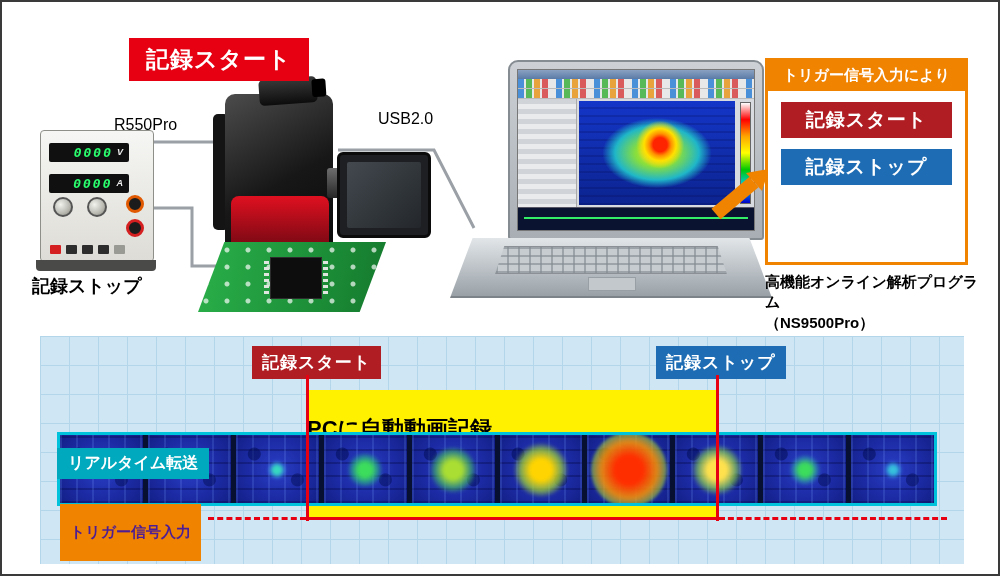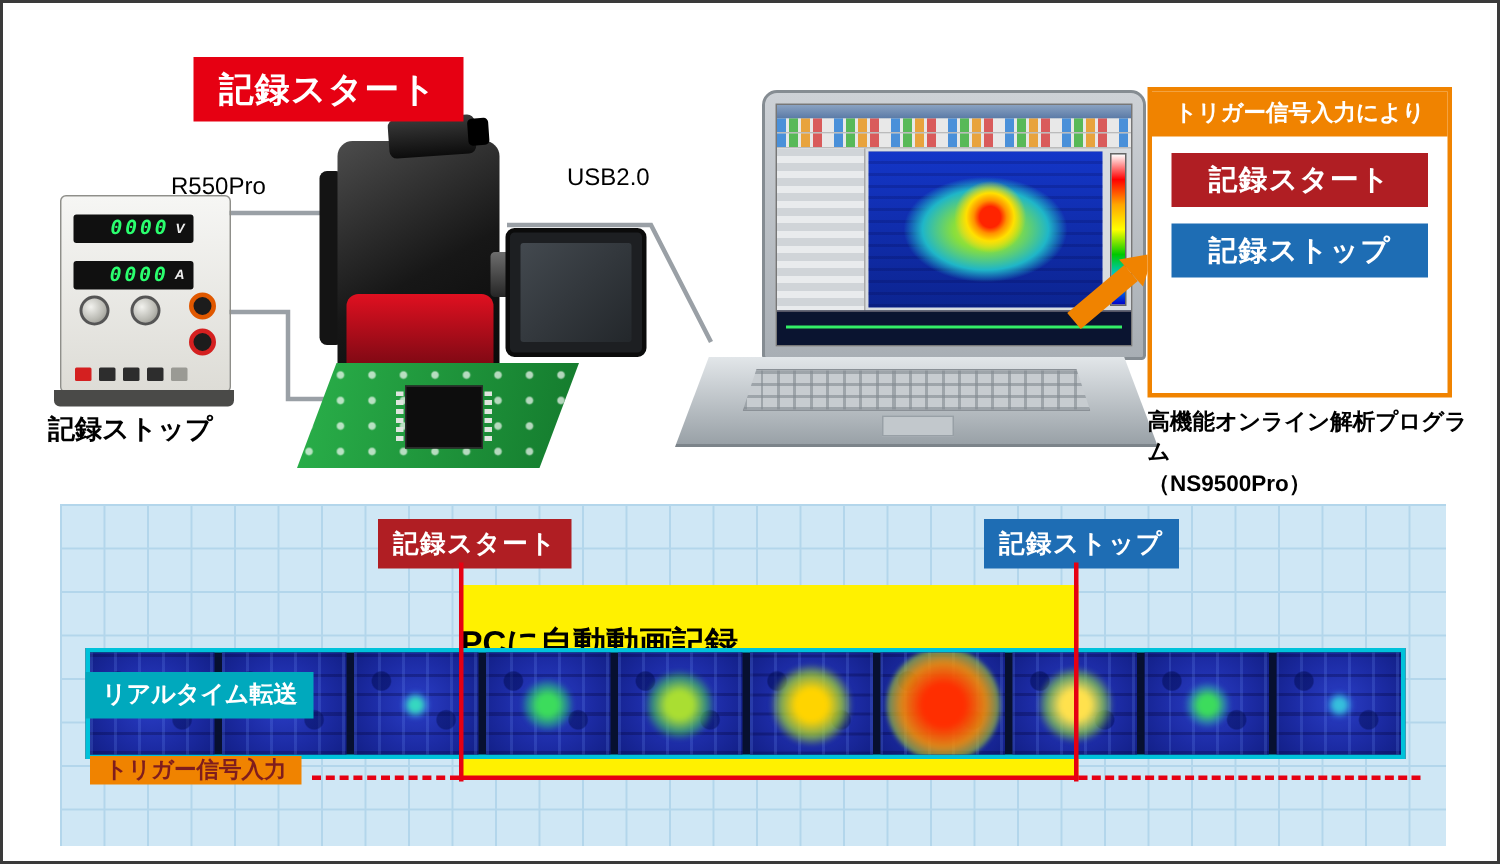--- a/index.html
+++ b/index.html
@@ -153,8 +153,8 @@
   .trig-dash.left{left:168px;width:98px;}
   .trig-dash.right{left:679px;width:228px;}
   .trig-mid{left:266px;top:181px;width:413px;height:3px;background:var(--red,#e60012);z-index:5;}
-  .trig-label{left:20px;top:168px;background:var(--orange,#f08300);color:#7f1d1d;
-    font-size:15px;font-weight:bold;padding:0 10px;z-index:6;}
+  .trig-label{left:20px;top:168px;background:var(--orange,#f08300);color:#4c1d95;
+    font-size:15px;font-weight:bold;padding:19px 10px;z-index:6;}
 </style>
 </head>
 <body>

